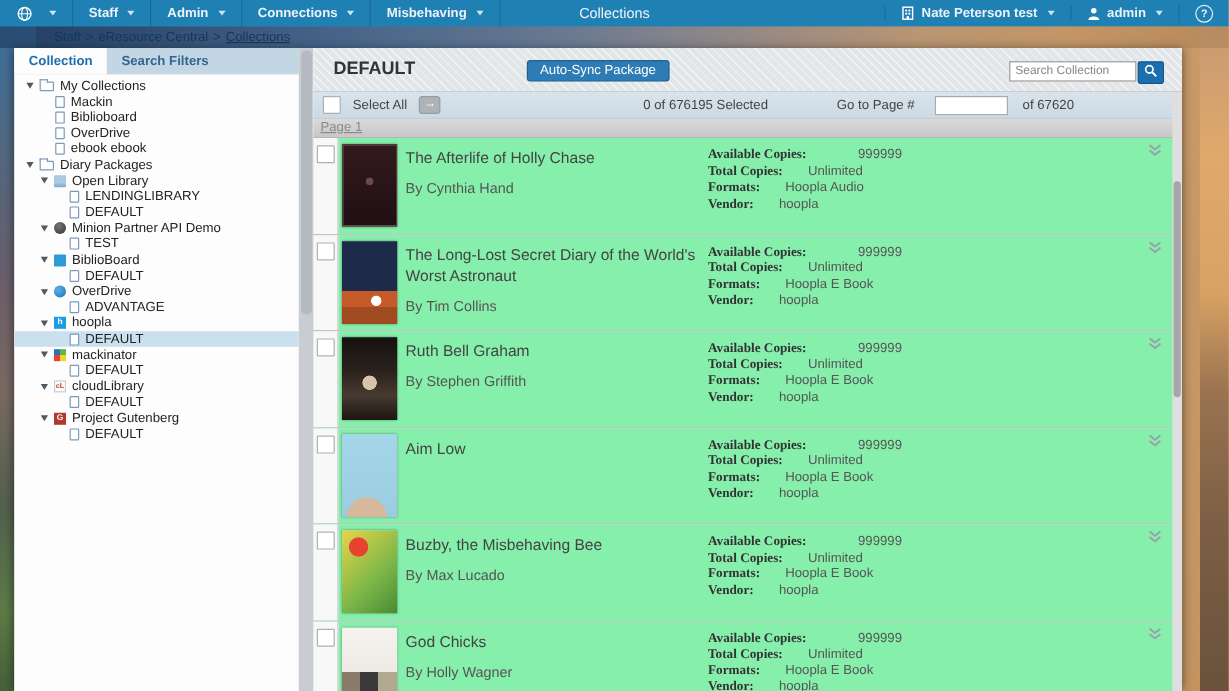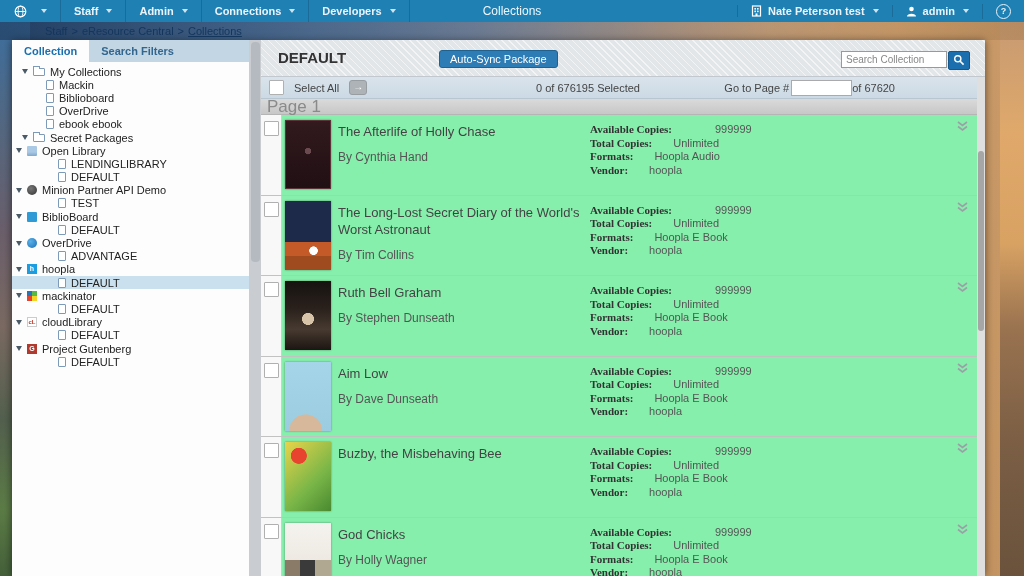--- a/index.html
+++ b/index.html
@@ -158,7 +158,7 @@
         <span class="caret"></span>
       </div>
     <div class="nav-item">
-        <span>Developers</span>
+        <span>Misbehaving</span>
         <span class="caret"></span>
       </div>
   </div>

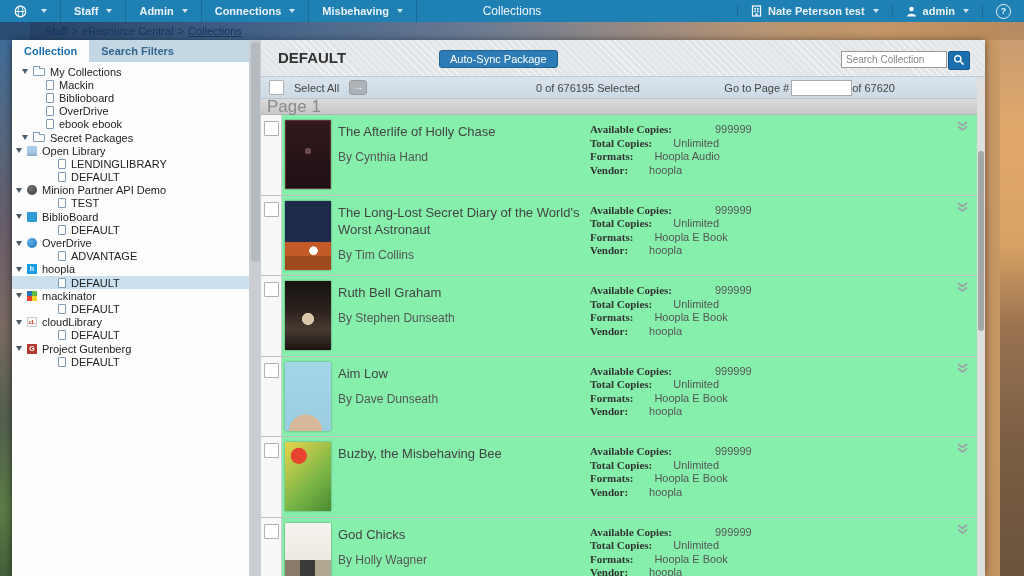--- a/index.html
+++ b/index.html
@@ -98,7 +98,7 @@
   .selectall-icon::after{content:"\2192";}
   .selected-summary{position:absolute;left:0;width:654px;text-align:center;}
   .goto-group{margin-left:auto;margin-right:90px;display:flex;align-items:center;}
-  .goto-label{margin-right:2px;}
+  .goto-label{margin-right:17px;}
   .goto-input{width:55px;height:12px;border:1px solid #aaa;font-size:10px;font-family:inherit;}
   .goto-total{margin-left:0;}
 

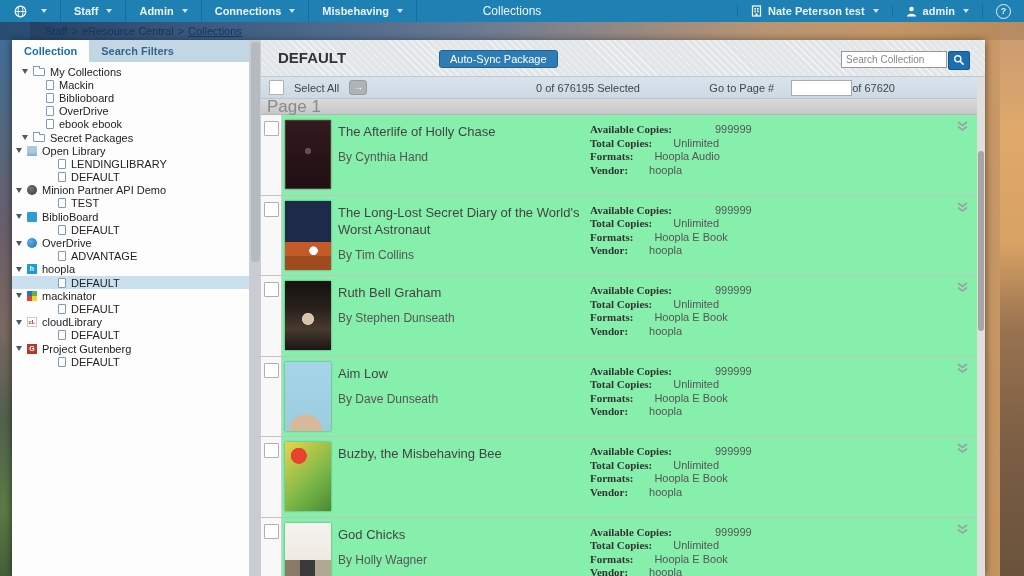--- a/index.html
+++ b/index.html
@@ -100,7 +100,7 @@
   .goto-group{margin-left:auto;margin-right:90px;display:flex;align-items:center;}
   .goto-label{margin-right:17px;}
   .goto-input{width:55px;height:12px;border:1px solid #aaa;font-size:10px;font-family:inherit;}
-  .goto-total{margin-left:0;}
+  .goto-total{margin-left:12px;}
 
   .pagebar{height:15px;flex-shrink:0;background:linear-gradient(#dadada,#c7c7c7);border-bottom:1px solid #b5b5b5;
     font-size:17px;color:#8a8a8a;line-height:15px;padding-left:6px;}

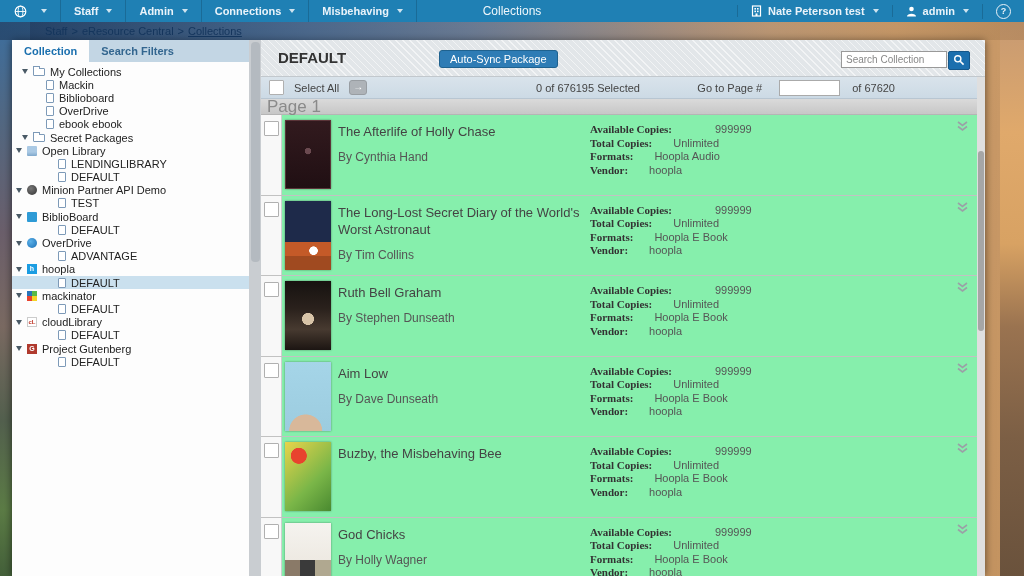--- a/index.html
+++ b/index.html
@@ -103,7 +103,7 @@
   .goto-total{margin-left:12px;}
 
   .pagebar{height:15px;flex-shrink:0;background:linear-gradient(#dadada,#c7c7c7);border-bottom:1px solid #b5b5b5;
-    font-size:17px;color:#8a8a8a;line-height:15px;padding-left:6px;}
+    font-size:11px;color:#8a8a8a;line-height:15px;padding-left:6px;text-decoration:underline;}
 
   .rows{flex:1;overflow:hidden;position:relative;}
   .row{height:79.5px;position:relative;border-bottom:1px solid #c2c2c2;background:#86efac;}

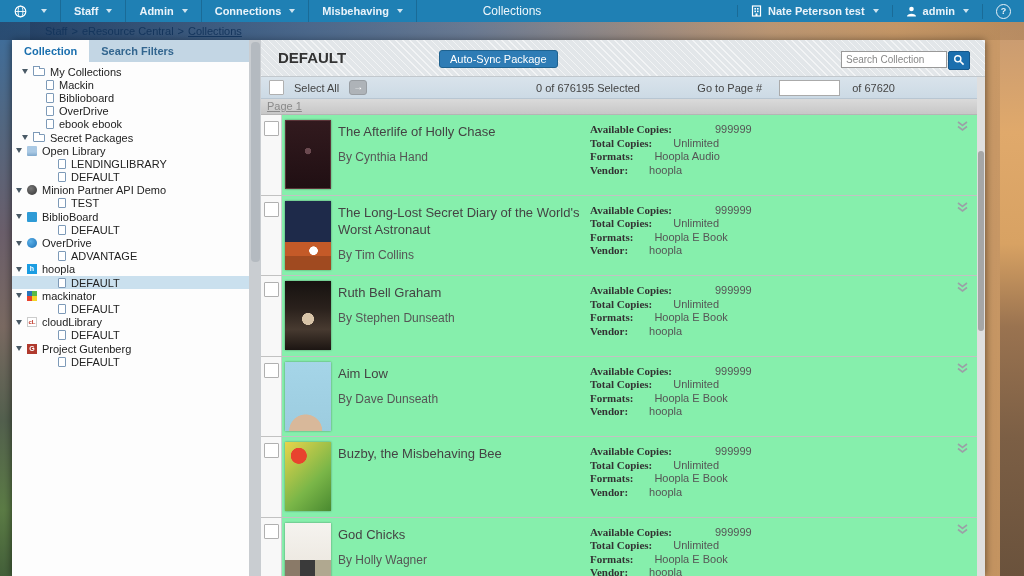--- a/index.html
+++ b/index.html
@@ -232,7 +232,7 @@
       <div class="tree-row lvl0">
           <span class="tw-arrow"></span>
           <span class="ticon t-folder"></span>
-          <span>Secret Packages</span>
+          <span>Diary Packages</span>
         </div>
       <div class="tree-row lvl1">
           <span class="tw-arrow"></span>

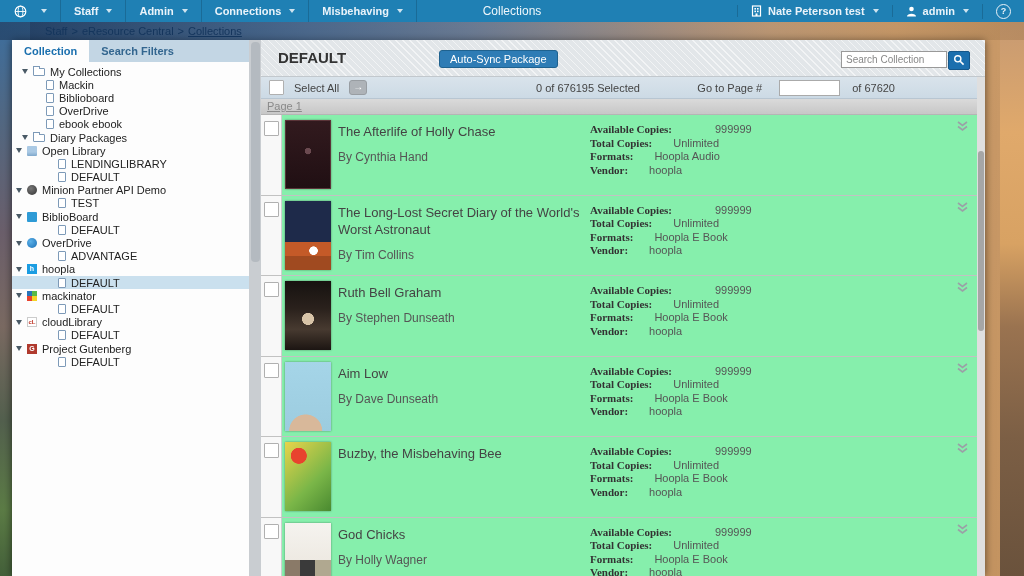--- a/index.html
+++ b/index.html
@@ -49,7 +49,7 @@
   .tree{padding-top:3px;font-size:11px;color:#222;overflow:hidden;}
   .tree-row{height:13.2px;display:flex;align-items:center;white-space:nowrap;cursor:pointer;}
   .tree-row.lvl0{padding-left:10px;}
-  .tree-row.lvl1{padding-left:4px;}
+  .tree-row.lvl1{padding-left:22px;}
   .tree-row.lvl1b{padding-left:34px;}
   .tree-row.lvl2{padding-left:46px;}
   .tree-row.selected{background:#cae0ee;}

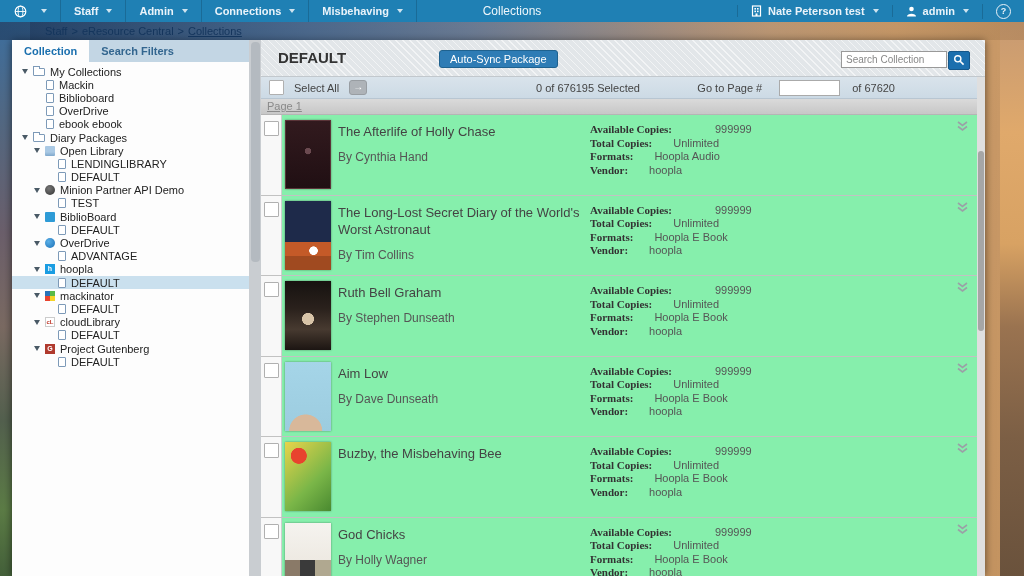--- a/index.html
+++ b/index.html
@@ -396,7 +396,7 @@
         <div class="cover cover-2"></div>
         <div class="bk-text">
           <div class="bk-title">Ruth Bell Graham</div>
-          <div class="bk-author">By Stephen Dunseath</div>
+          <div class="bk-author">By Stephen Griffith</div>
         </div>
         <div class="bk-meta">
           <div class="meta-line"><span class="meta-label">Available Copies:</span><span class="meta-val-num">999999</span></div>

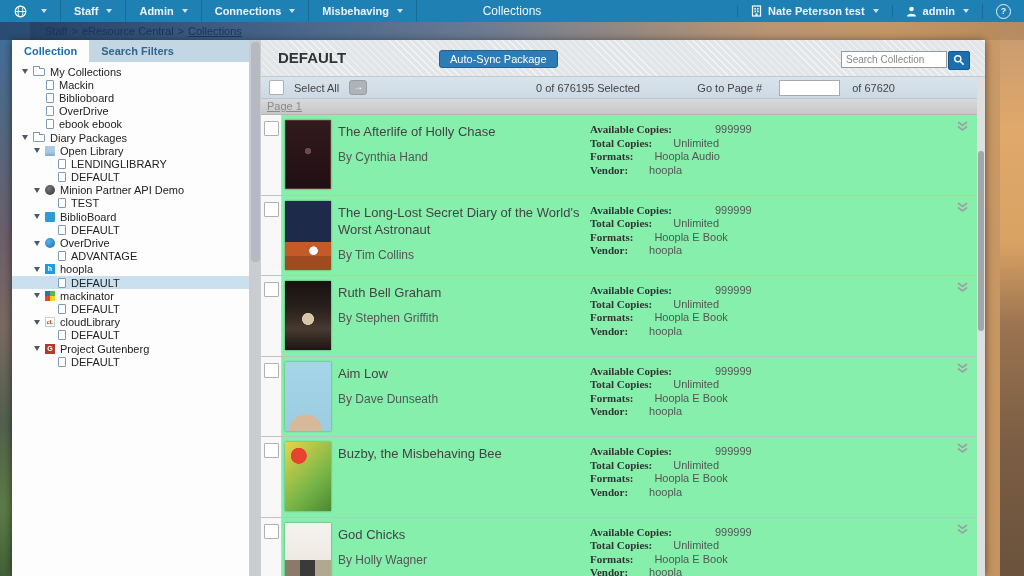--- a/index.html
+++ b/index.html
@@ -417,7 +417,6 @@
         <div class="cover cover-3"></div>
         <div class="bk-text">
           <div class="bk-title">Aim Low</div>
-          <div class="bk-author">By Dave Dunseath</div>
         </div>
         <div class="bk-meta">
           <div class="meta-line"><span class="meta-label">Available Copies:</span><span class="meta-val-num">999999</span></div>

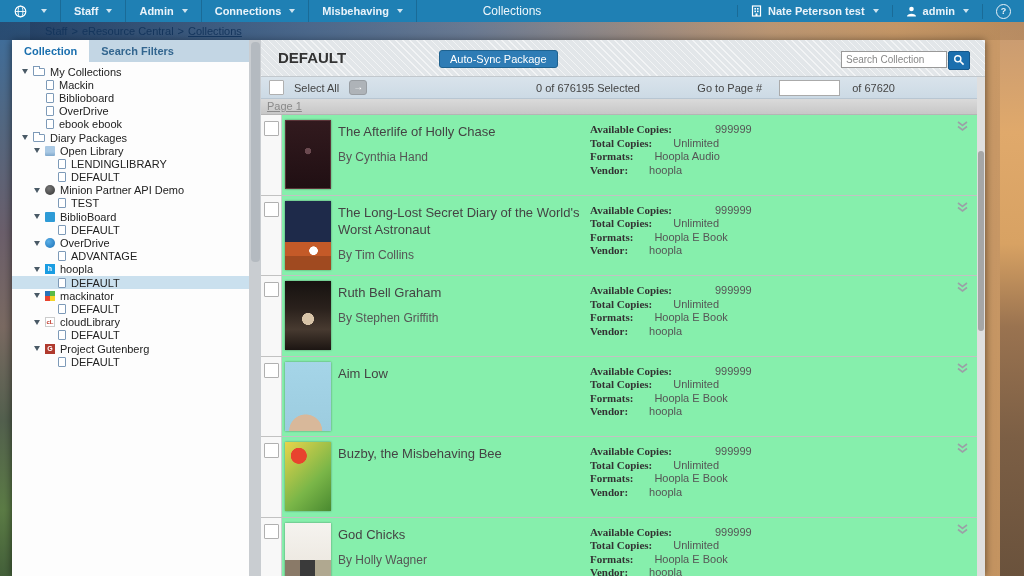--- a/index.html
+++ b/index.html
@@ -437,6 +437,7 @@
         <div class="cover cover-4"></div>
         <div class="bk-text">
           <div class="bk-title">Buzby, the Misbehaving Bee</div>
+          <div class="bk-author">By Max Lucado</div>
         </div>
         <div class="bk-meta">
           <div class="meta-line"><span class="meta-label">Available Copies:</span><span class="meta-val-num">999999</span></div>

